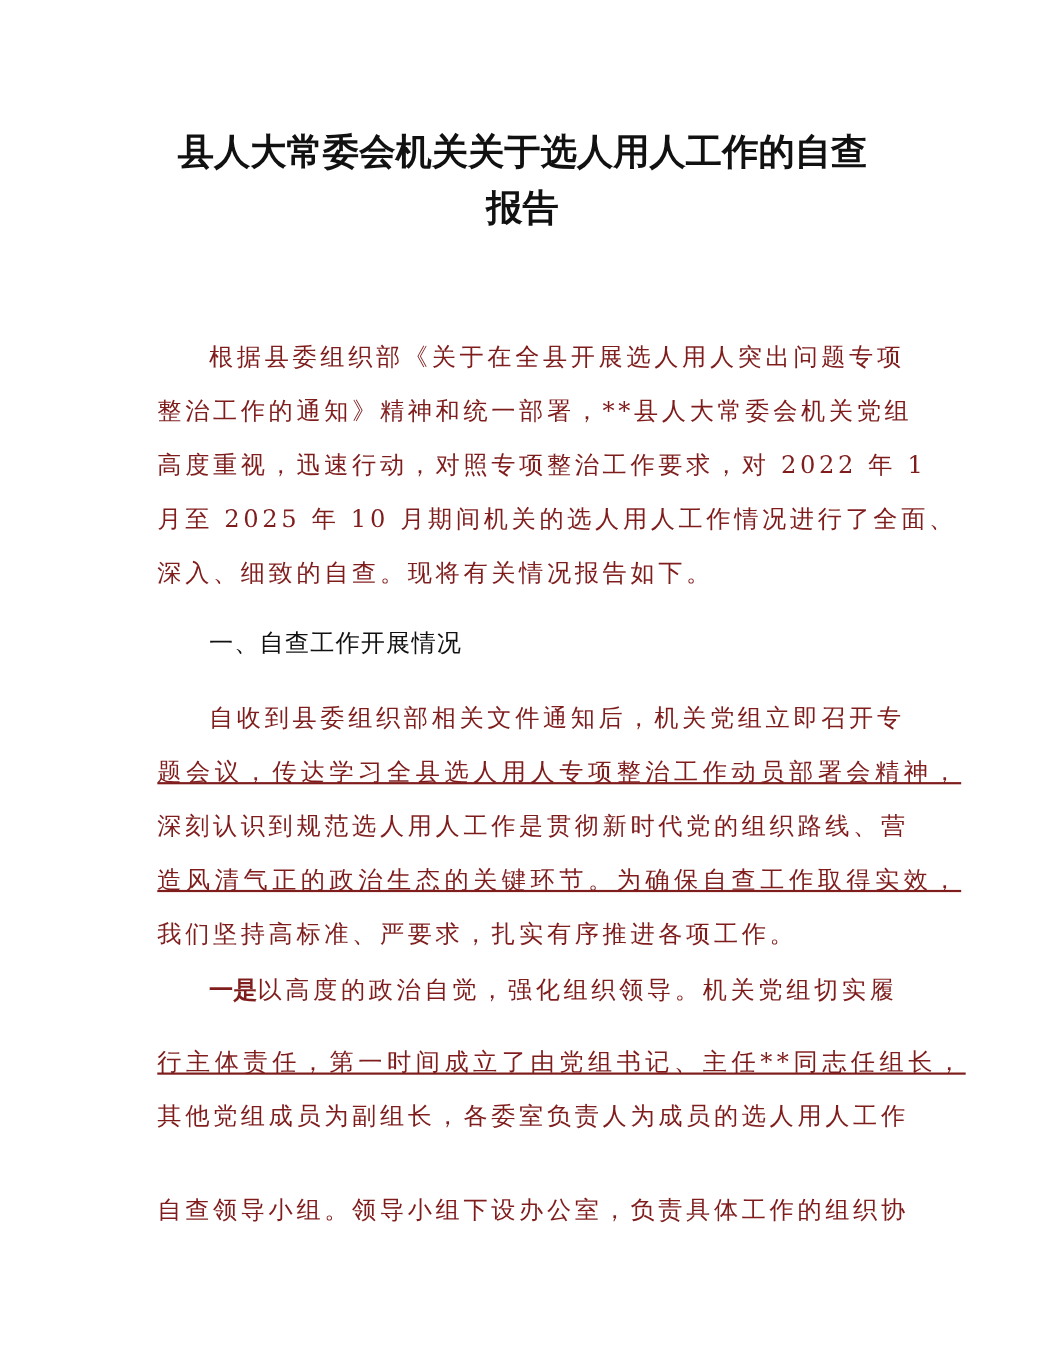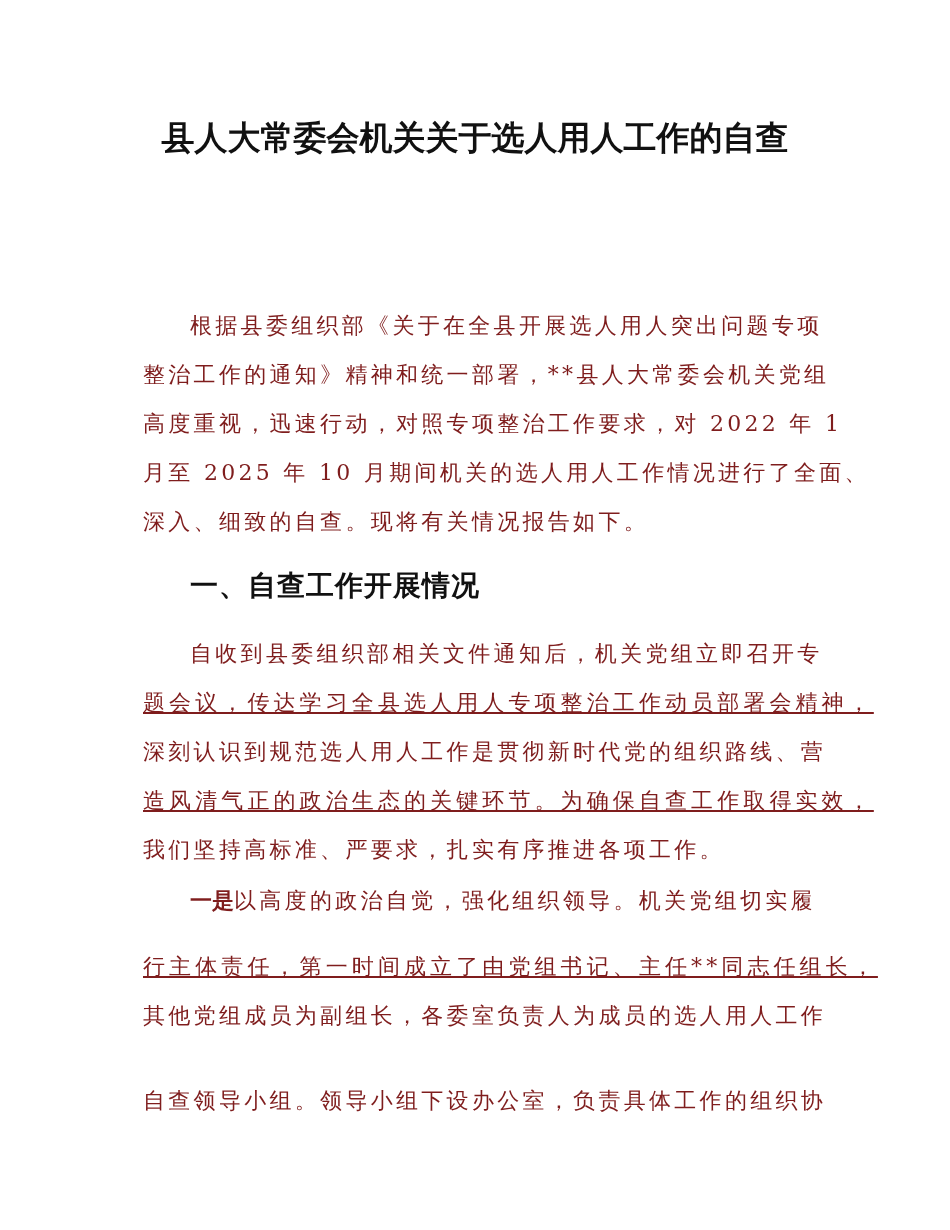--- a/index.html
+++ b/index.html
@@ -30,6 +30,7 @@
 <div class="page">
 
   <div class="title-line" style="top:118px;">县人大常委会机关关于选人用人工作的自查</div>
+  <div class="title-line" style="top:169px;">报告</div>
 
   <div>
     <div class="line indent" style="top:311px;">根据县委组织部《关于在全县开展选人用人突出问题专项</div>

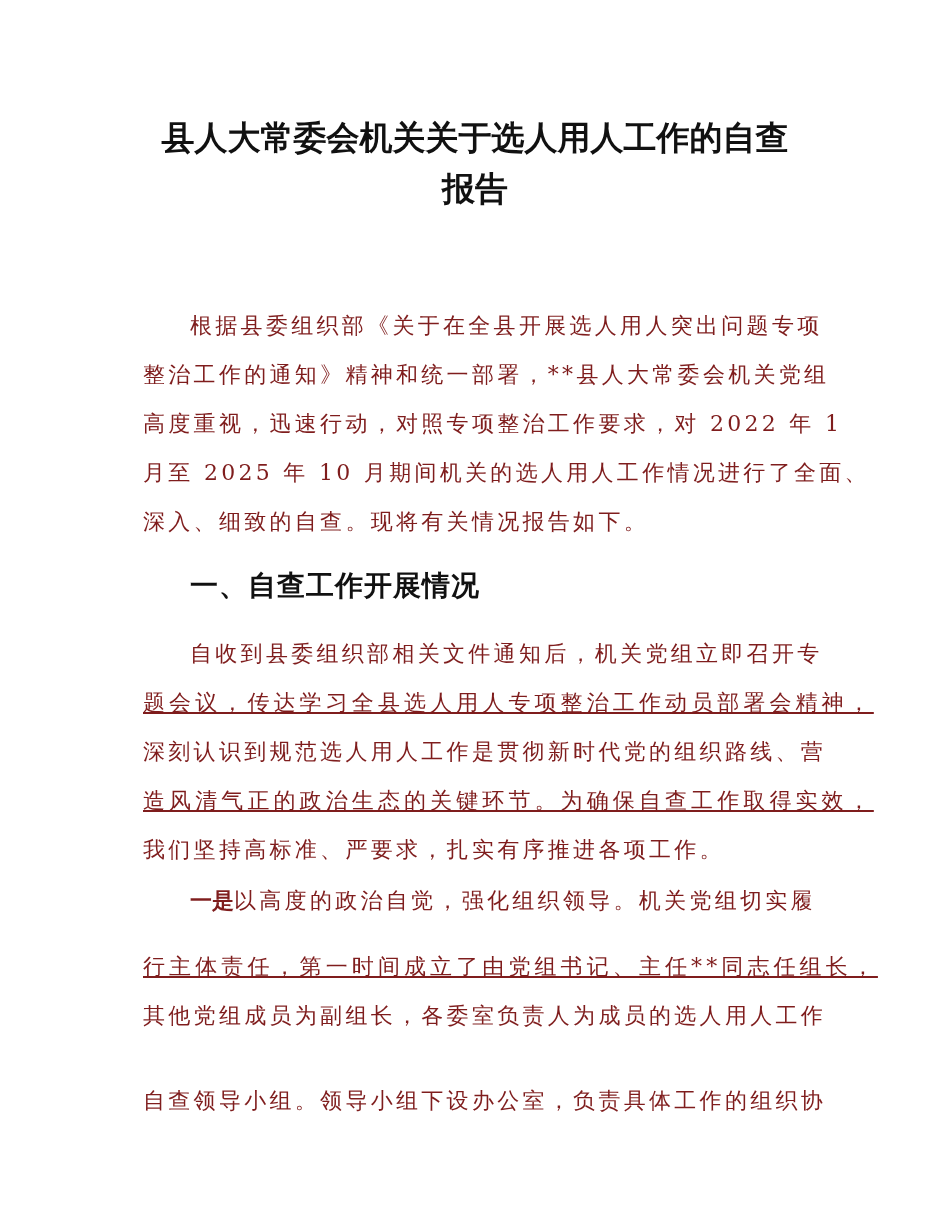--- a/index.html
+++ b/index.html
@@ -18,7 +18,7 @@
   .line.indent { left: 190px; }
   .heading {
     position: absolute; left: 190px;
-    font-family: "DejaVu Sans", sans-serif; font-weight: bold; font-size: 28px; line-height: 30px;
+    font-family: "DejaVu Sans", sans-serif; font-weight: normal; font-size: 22px; line-height: 30px;
     white-space: nowrap; color: #111; letter-spacing: 1px;
   }
   .lead { font-family: "DejaVu Sans", sans-serif; font-weight: bold; letter-spacing: 0; }

